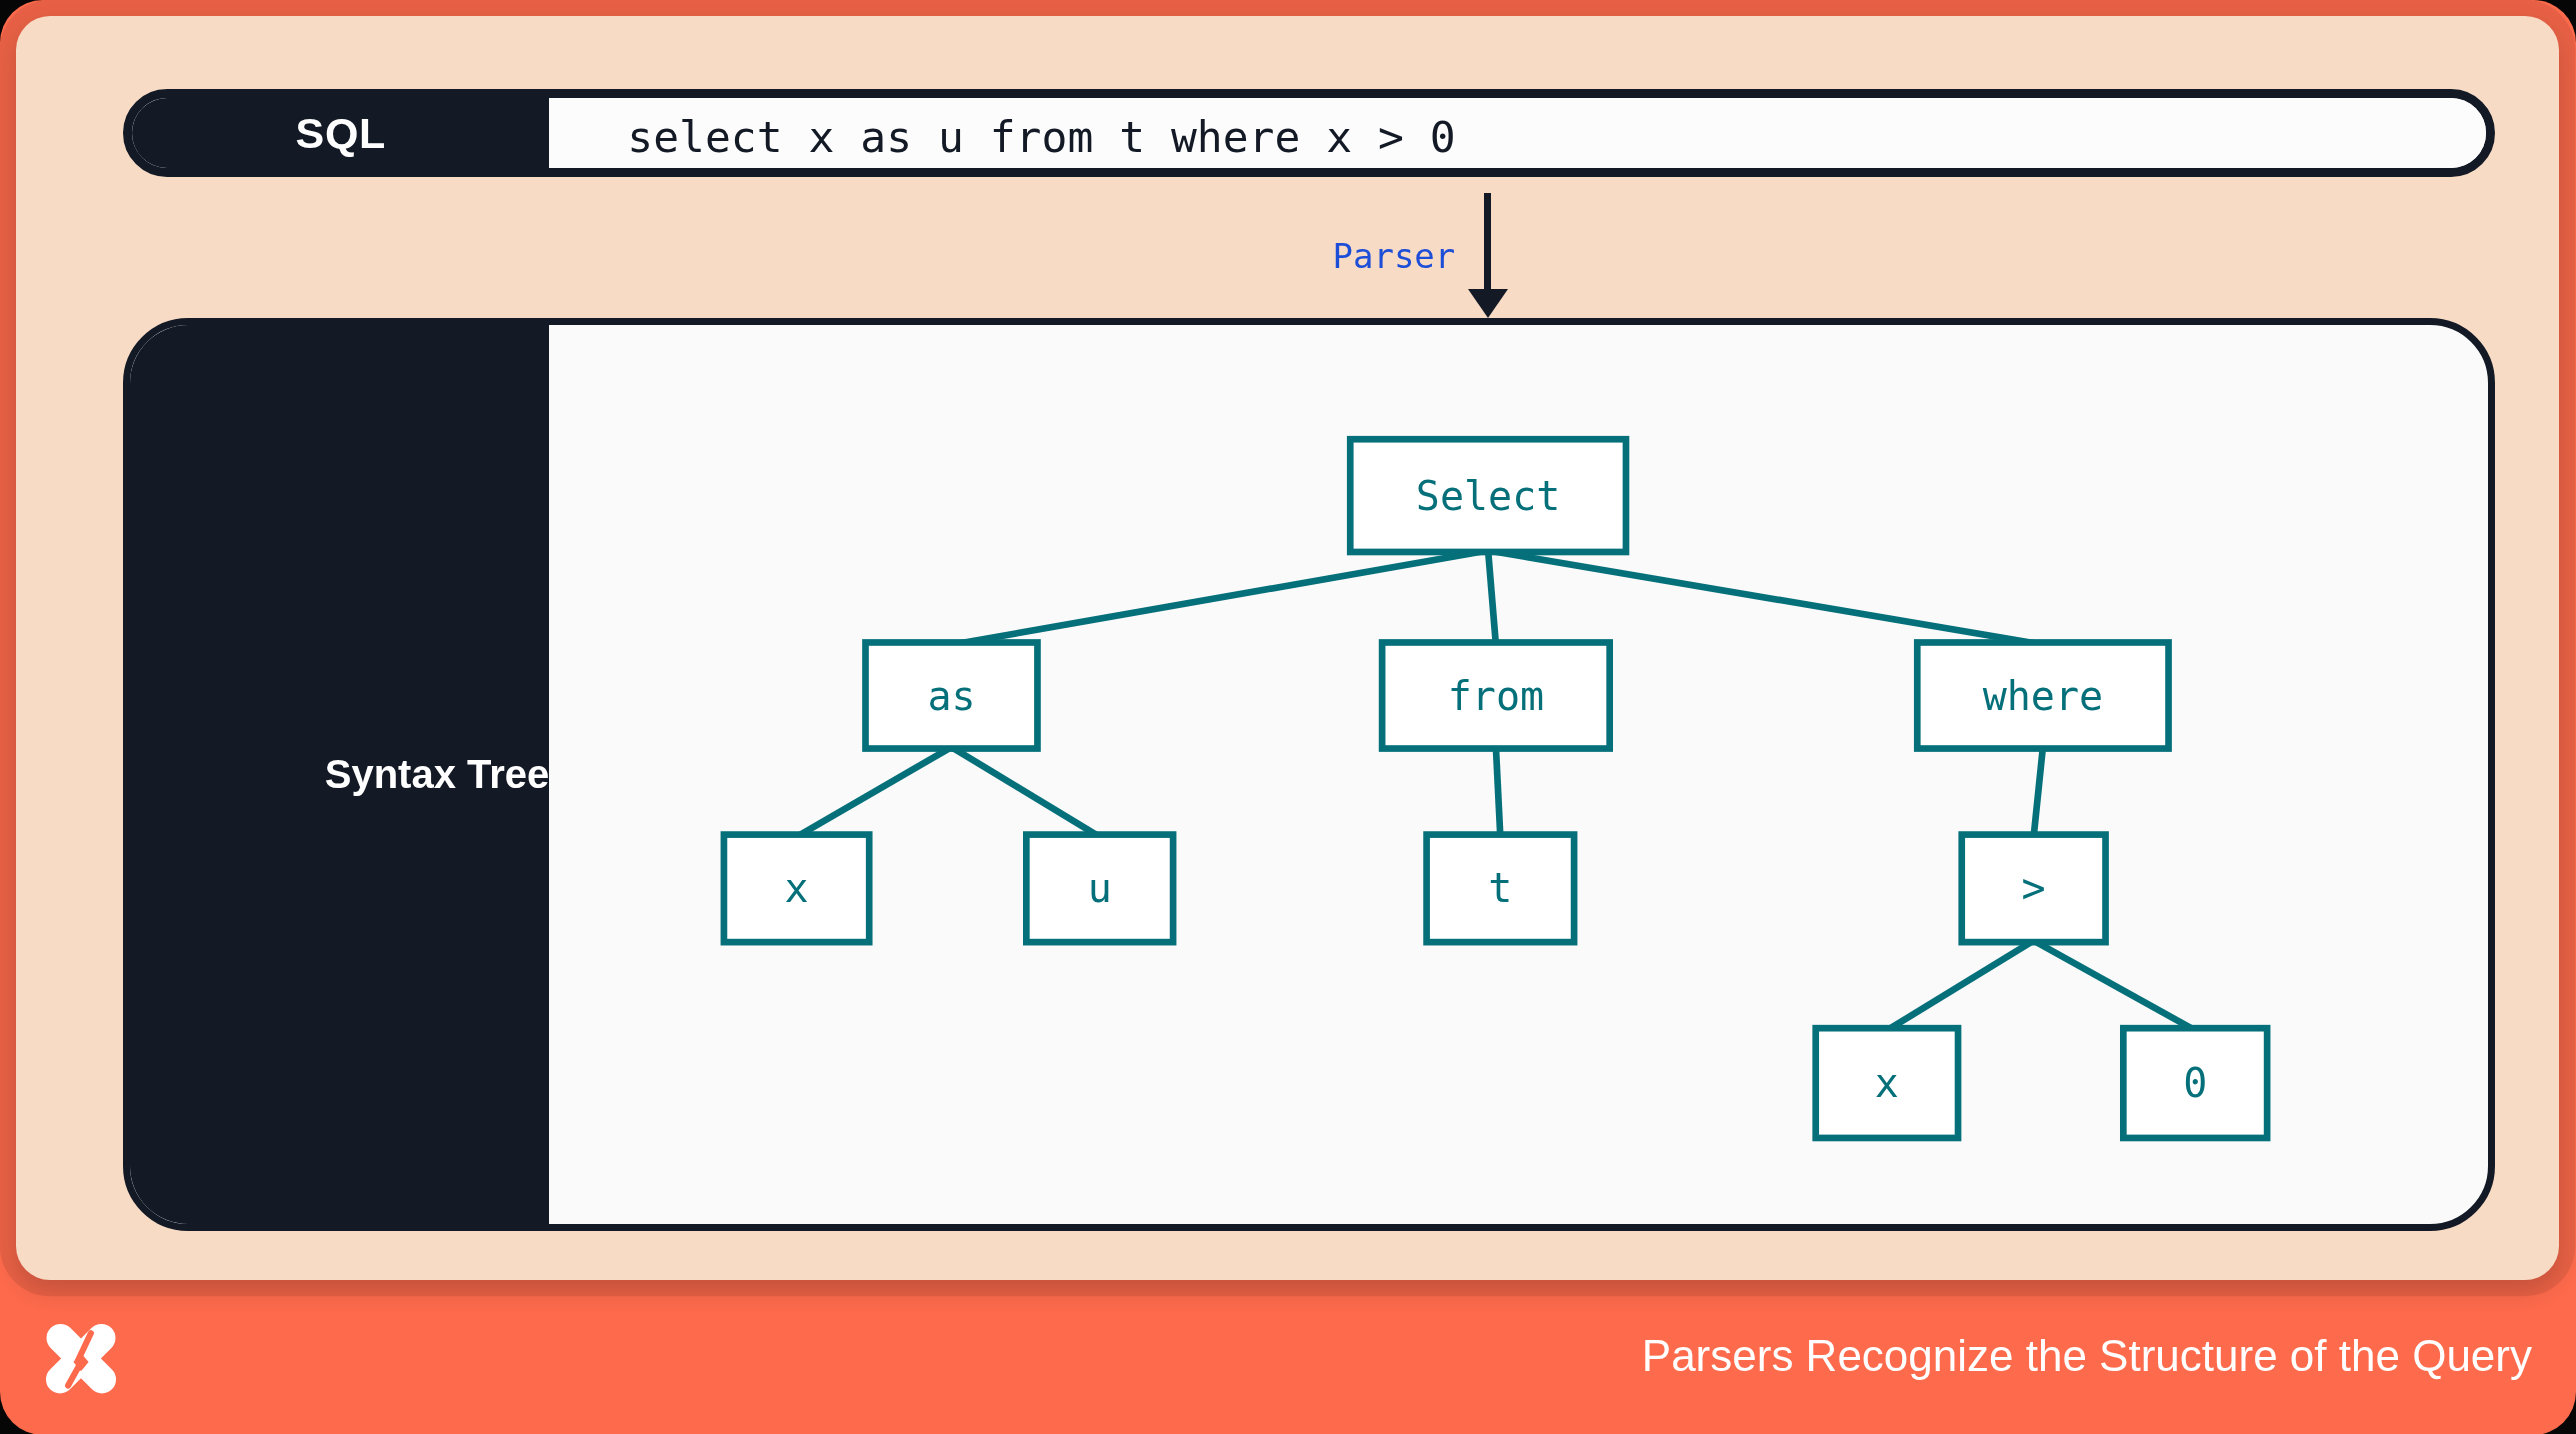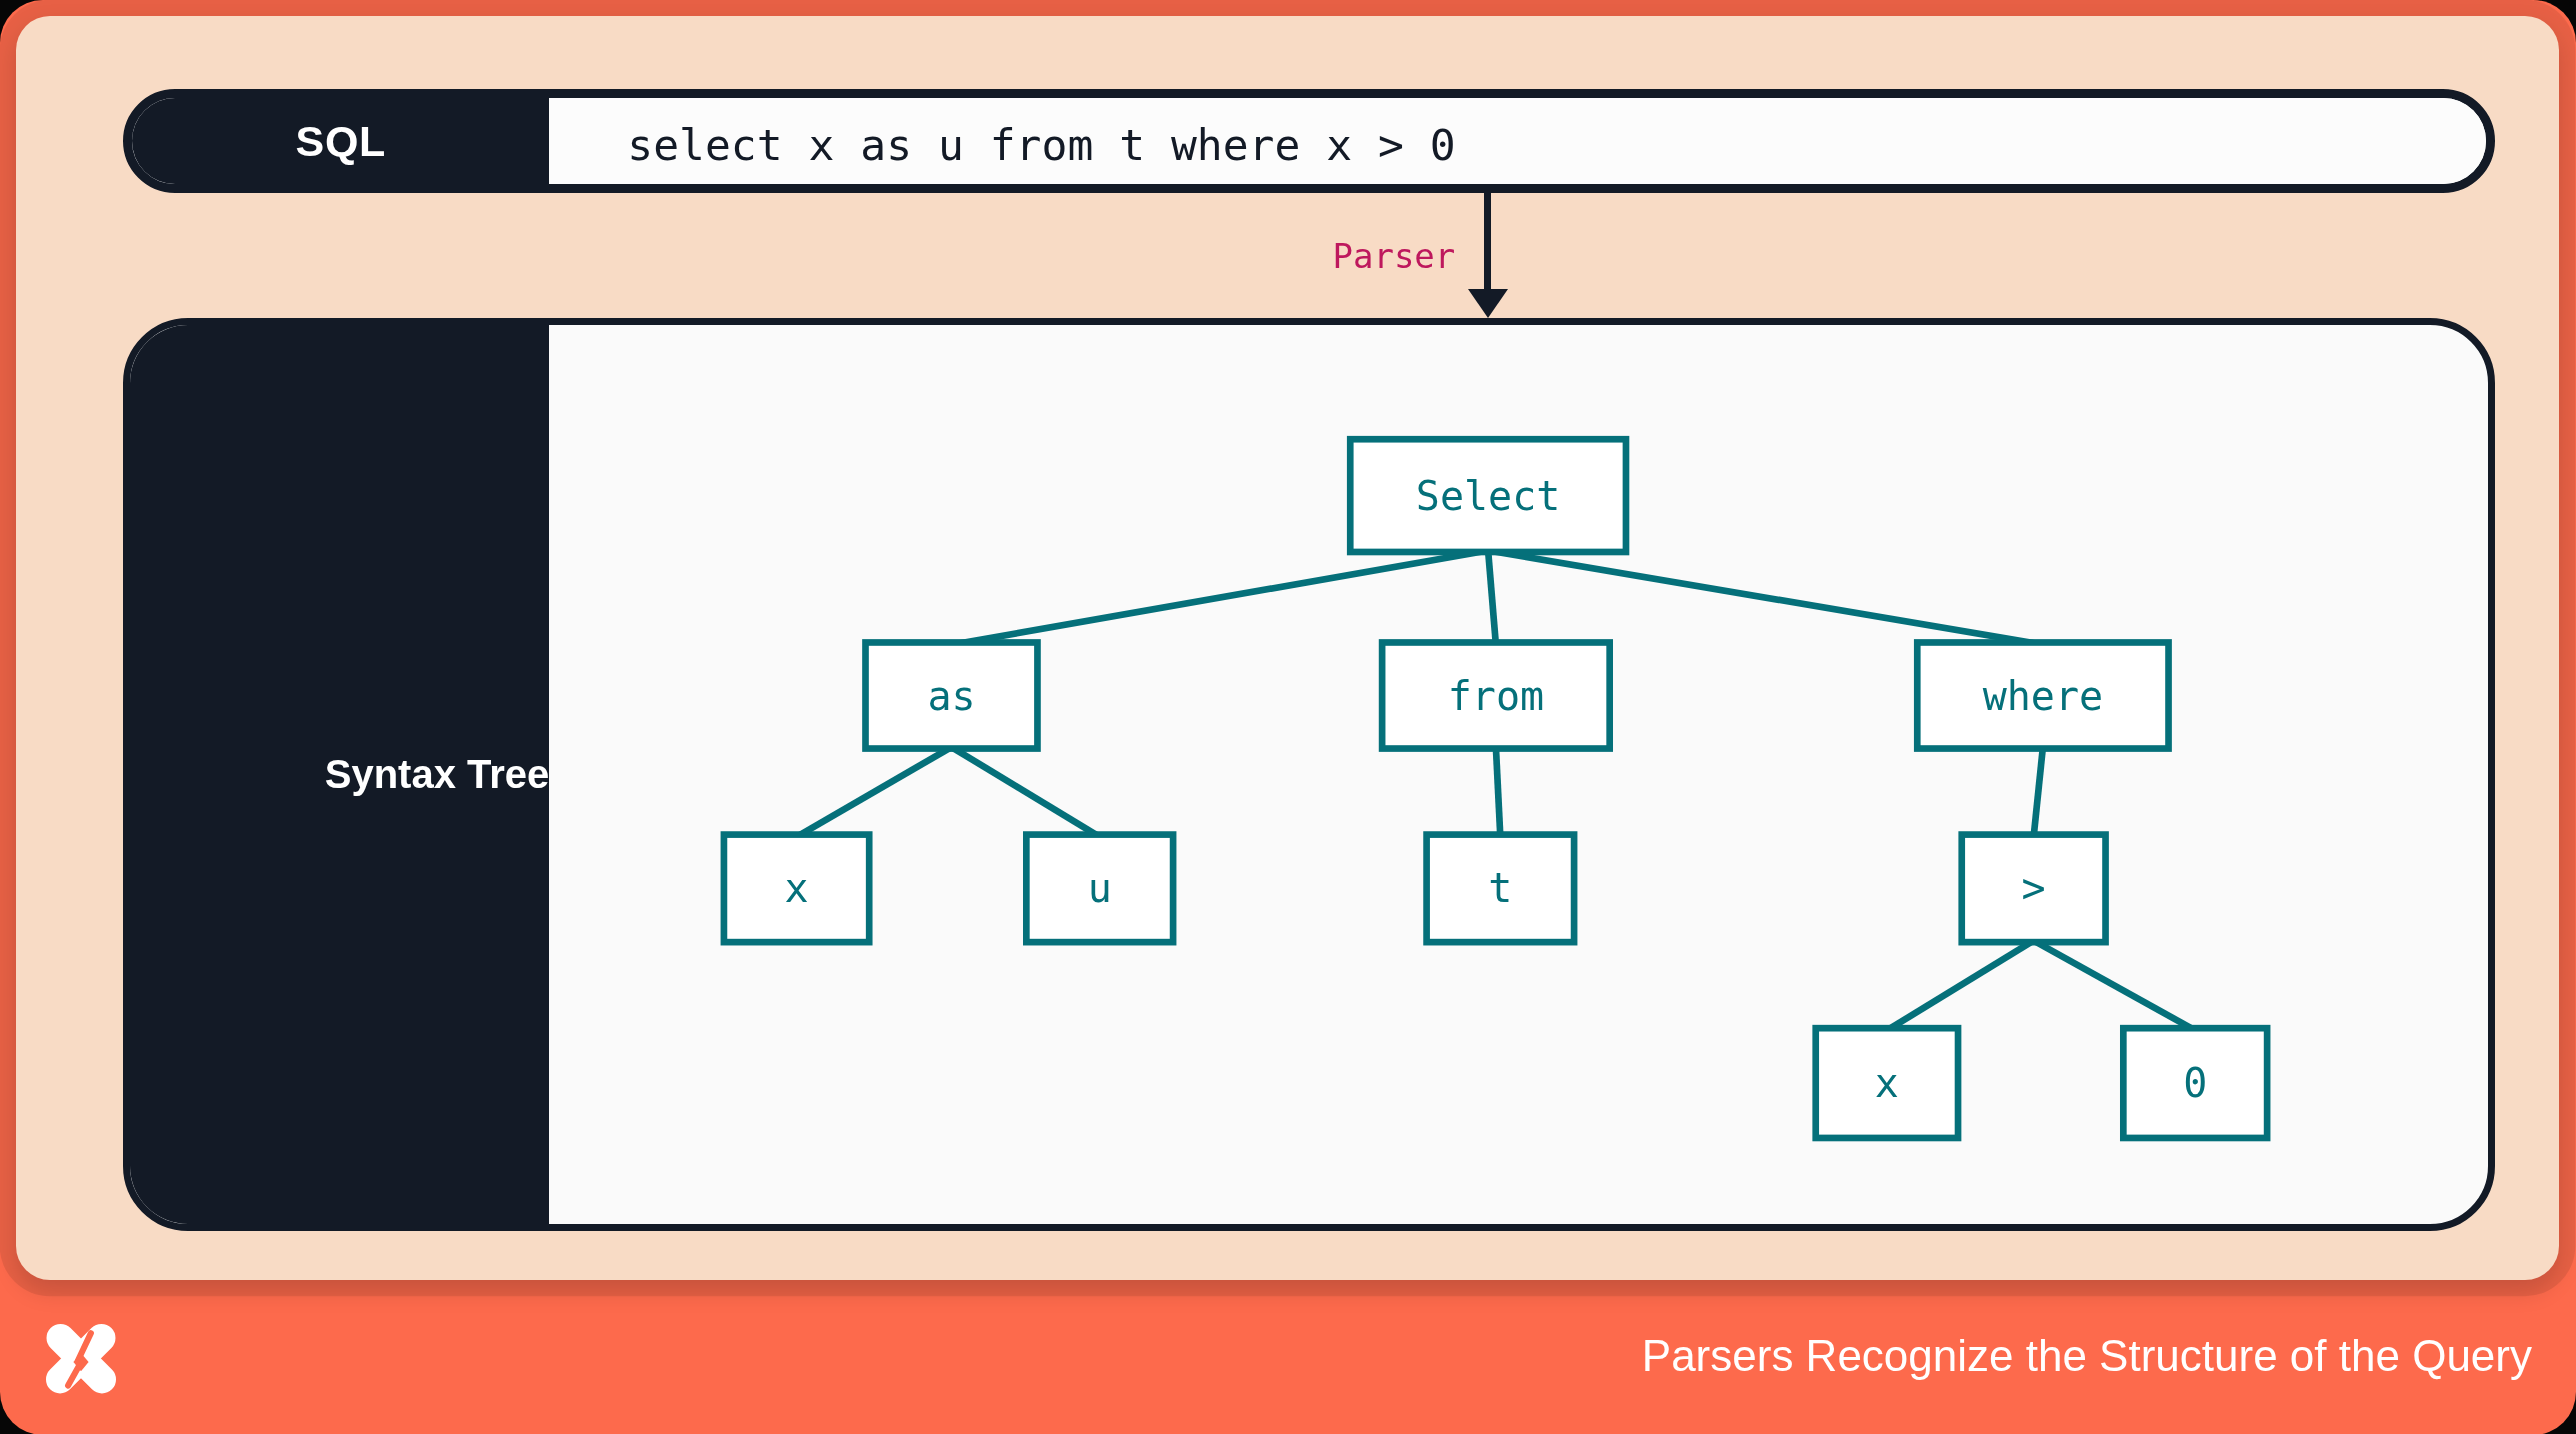--- a/index.html
+++ b/index.html
@@ -24,7 +24,7 @@
   }
   
   .sql-pill{
-    position:absolute;left:107px;top:73px;width:2372px;height:104px;
+    position:absolute;left:107px;top:73px;width:2372px;height:88px;
     background:#fcfcfc;
     border:9px solid #131a26;
     border-radius:61px;

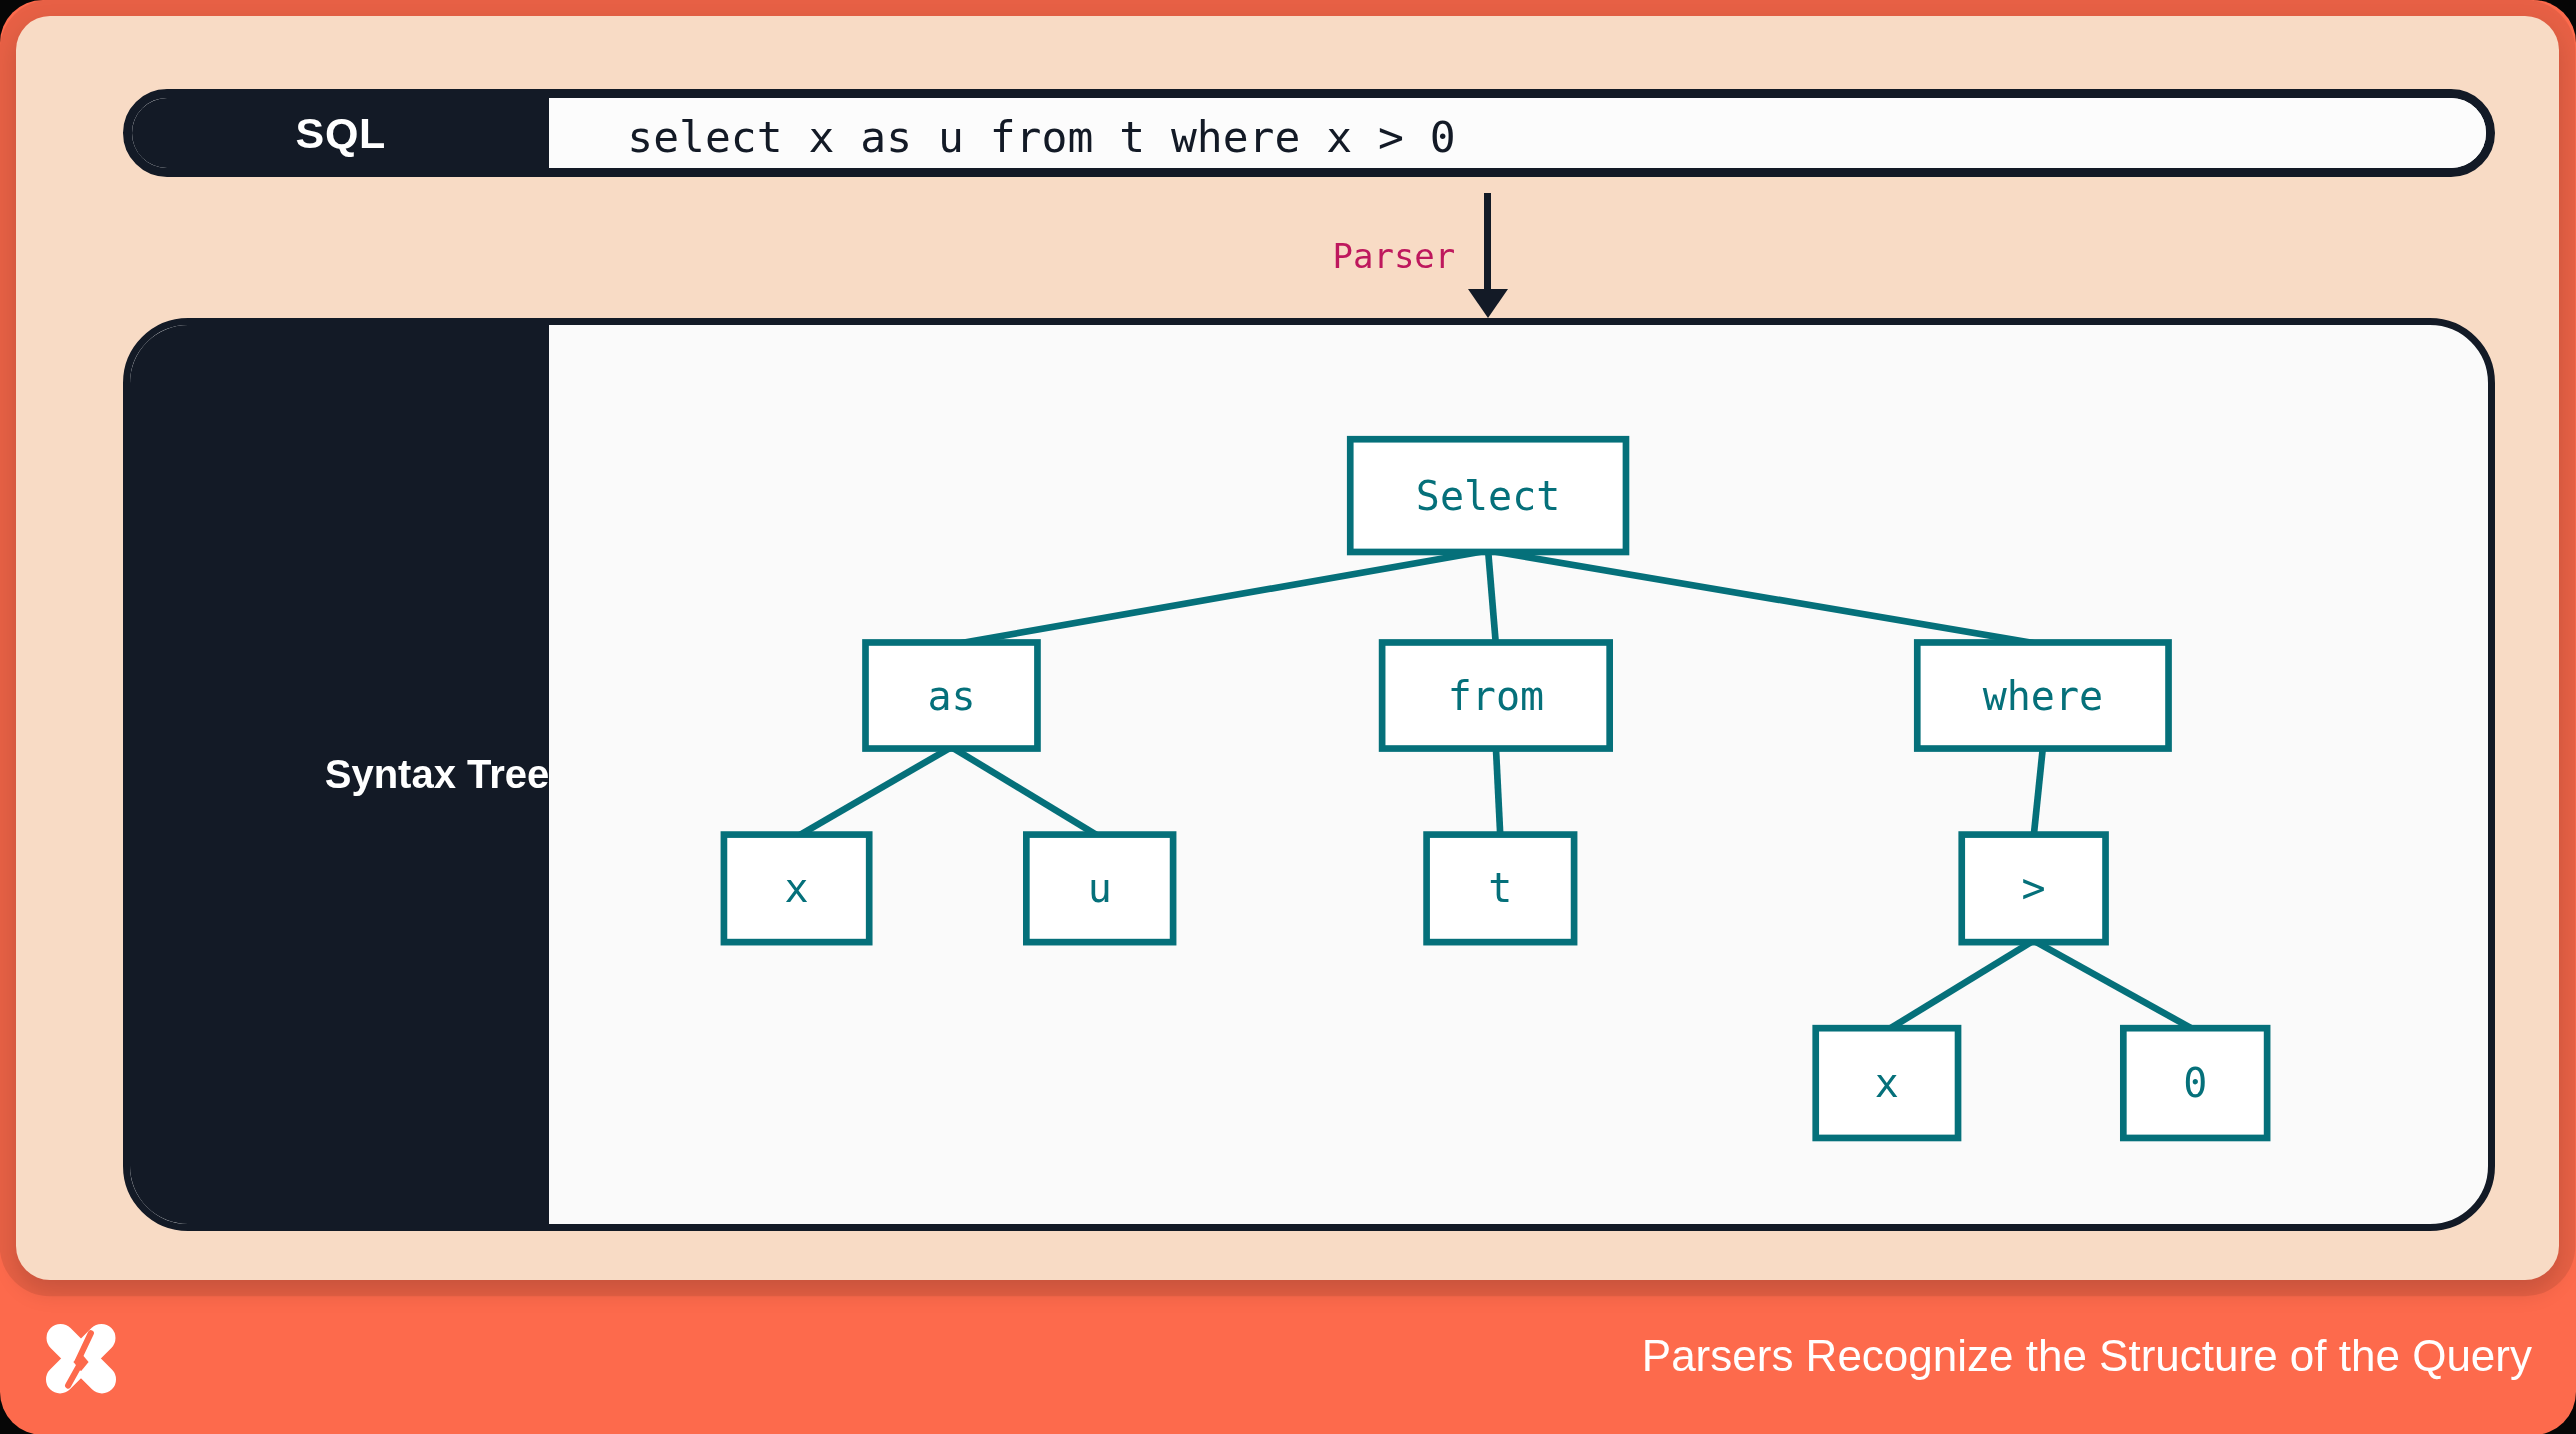--- a/index.html
+++ b/index.html
@@ -54,7 +54,7 @@
     position:absolute;left:1172px;top:222px;width:267px;
     text-align:right;
     font-family:"DejaVu Sans Mono", monospace;
-    font-size:34px;color:#be185d;line-height:37px;
+    font-size:34px;color:#1d4ed8;line-height:37px;
   }
   .arrow-line{
     position:absolute;left:1468px;top:177px;width:6.7px;height:99px;

